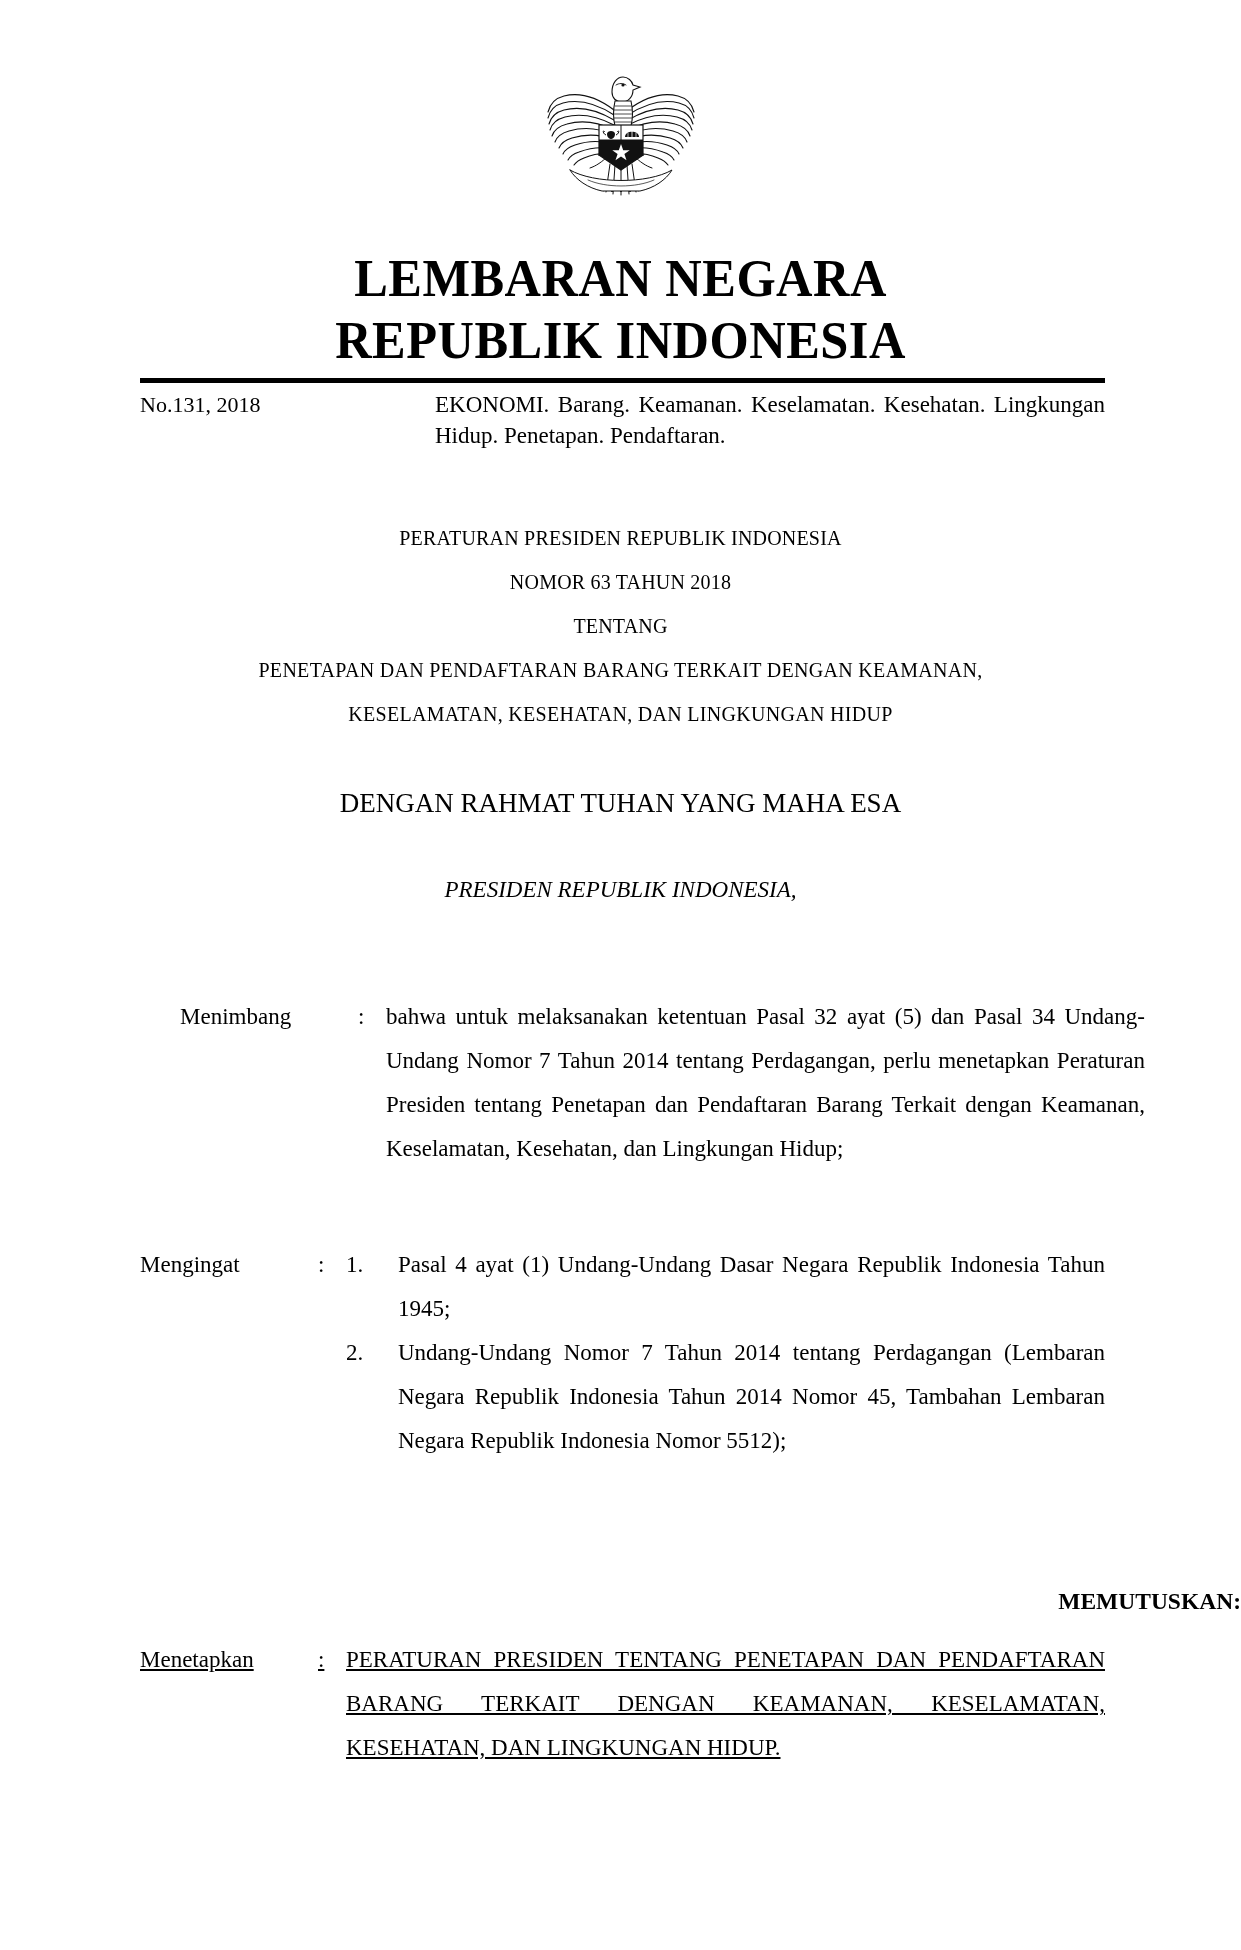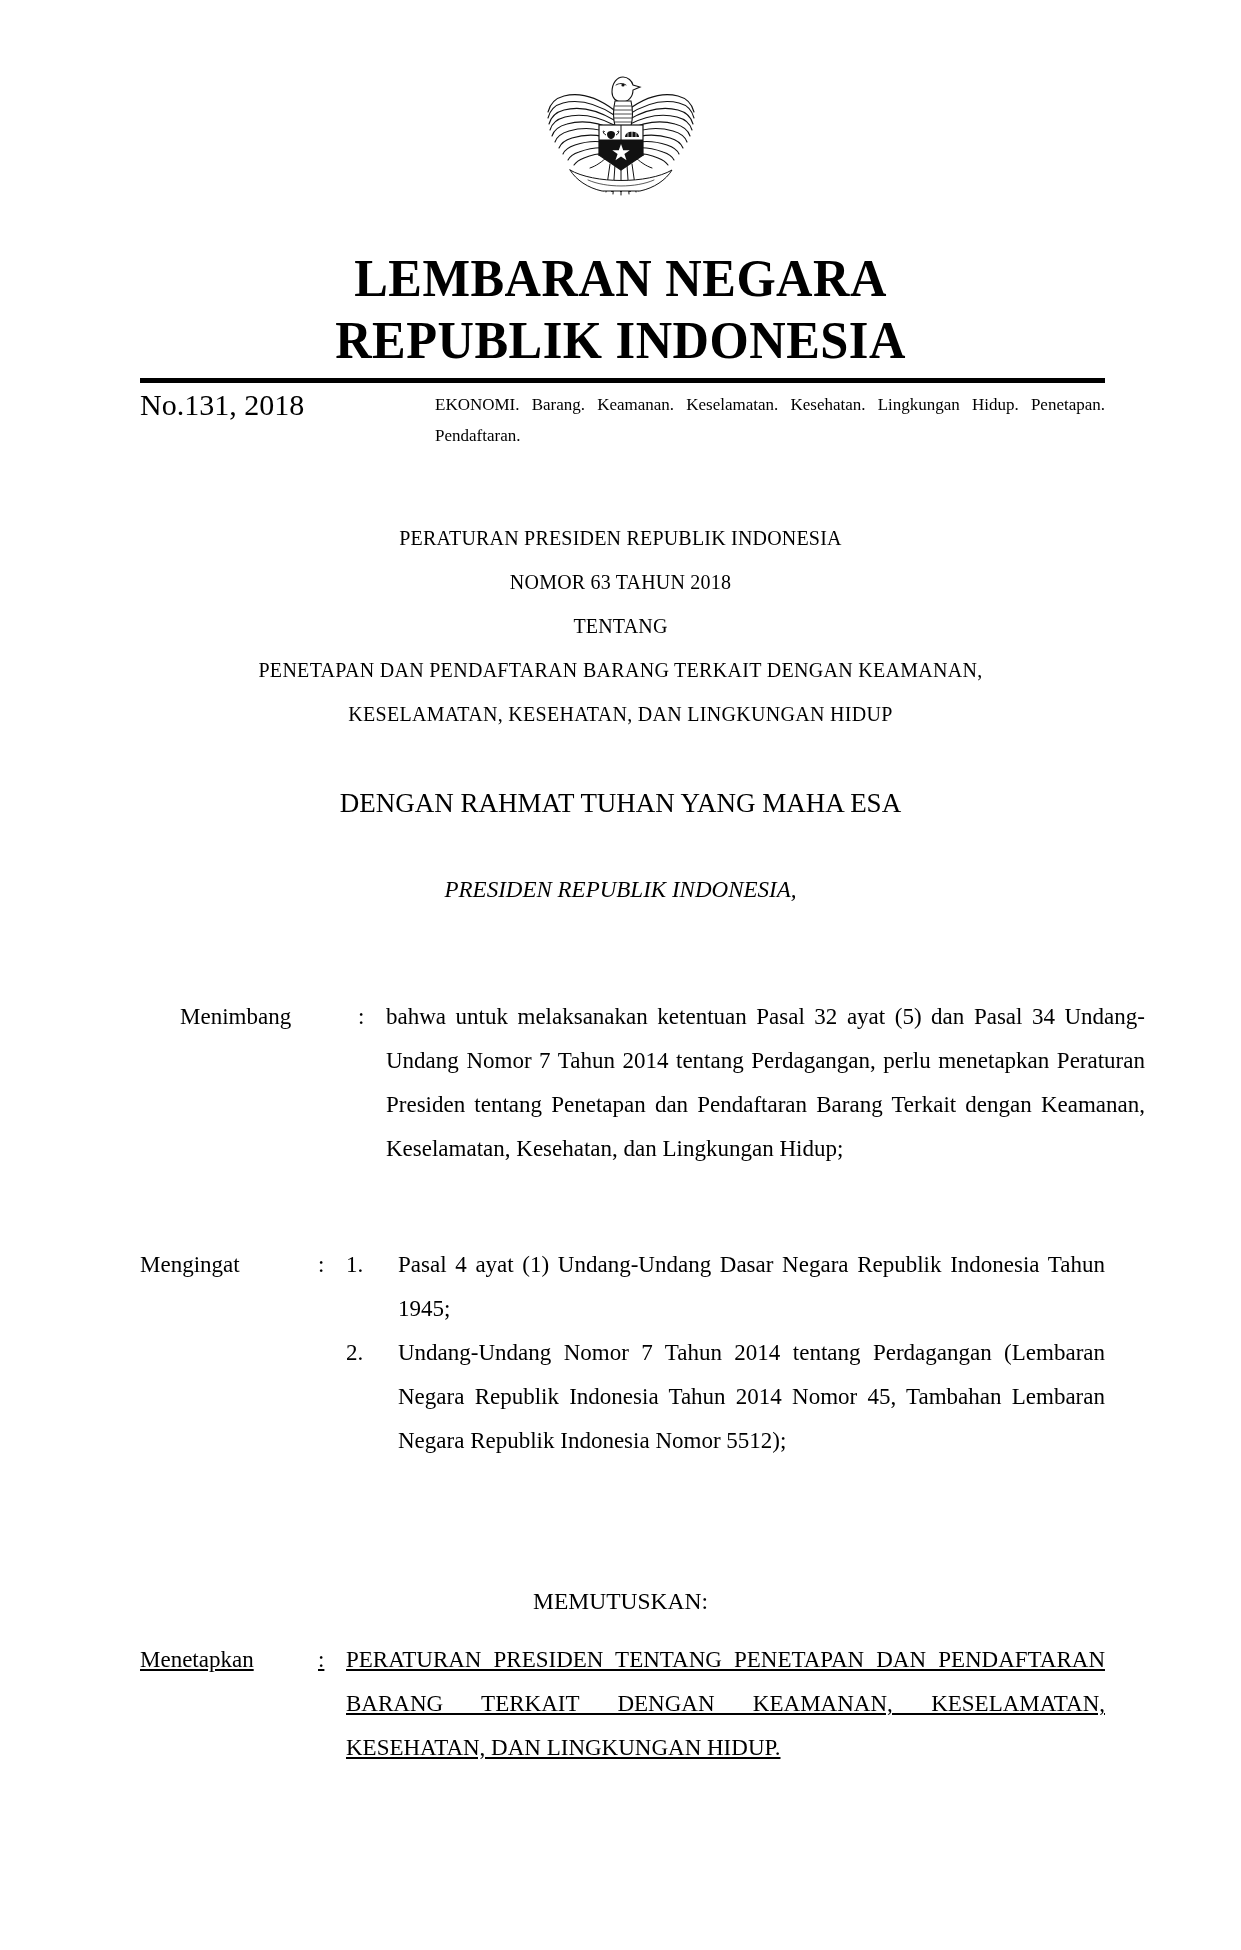--- a/index.html
+++ b/index.html
@@ -71,7 +71,7 @@
   }
   .gazette-no {
     flex: 0 0 295px;
-    font-size: 30px;
+    font-size: 22px;
     line-height: 31px;
     white-space: nowrap;
   }

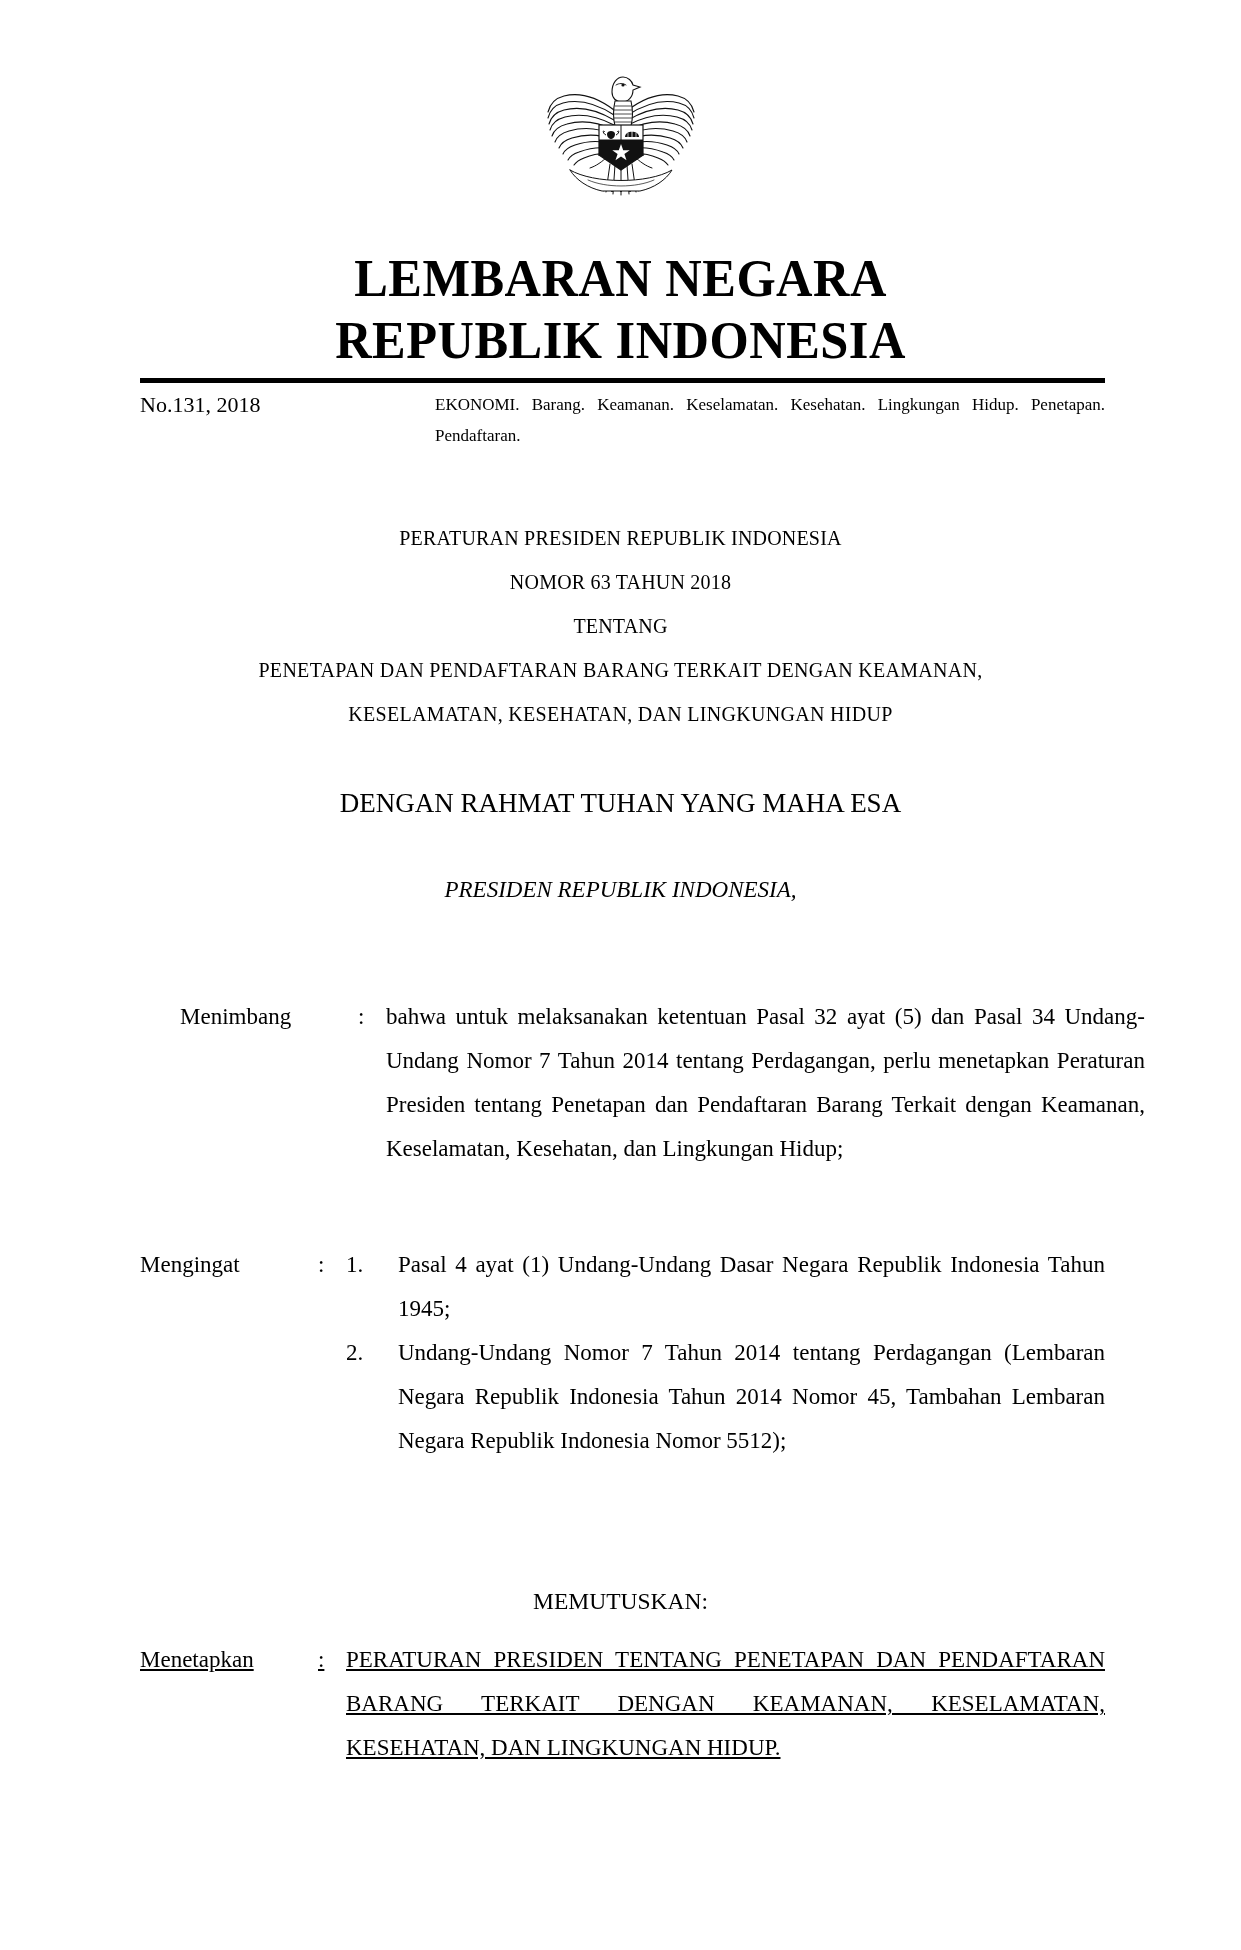--- a/index.html
+++ b/index.html
@@ -77,7 +77,7 @@
   }
   .gazette-subjects {
     flex: 1 1 auto;
-    font-size: 17px;
+    font-size: 23px;
     line-height: 31px;
     text-align: justify;
     text-align-last: left;

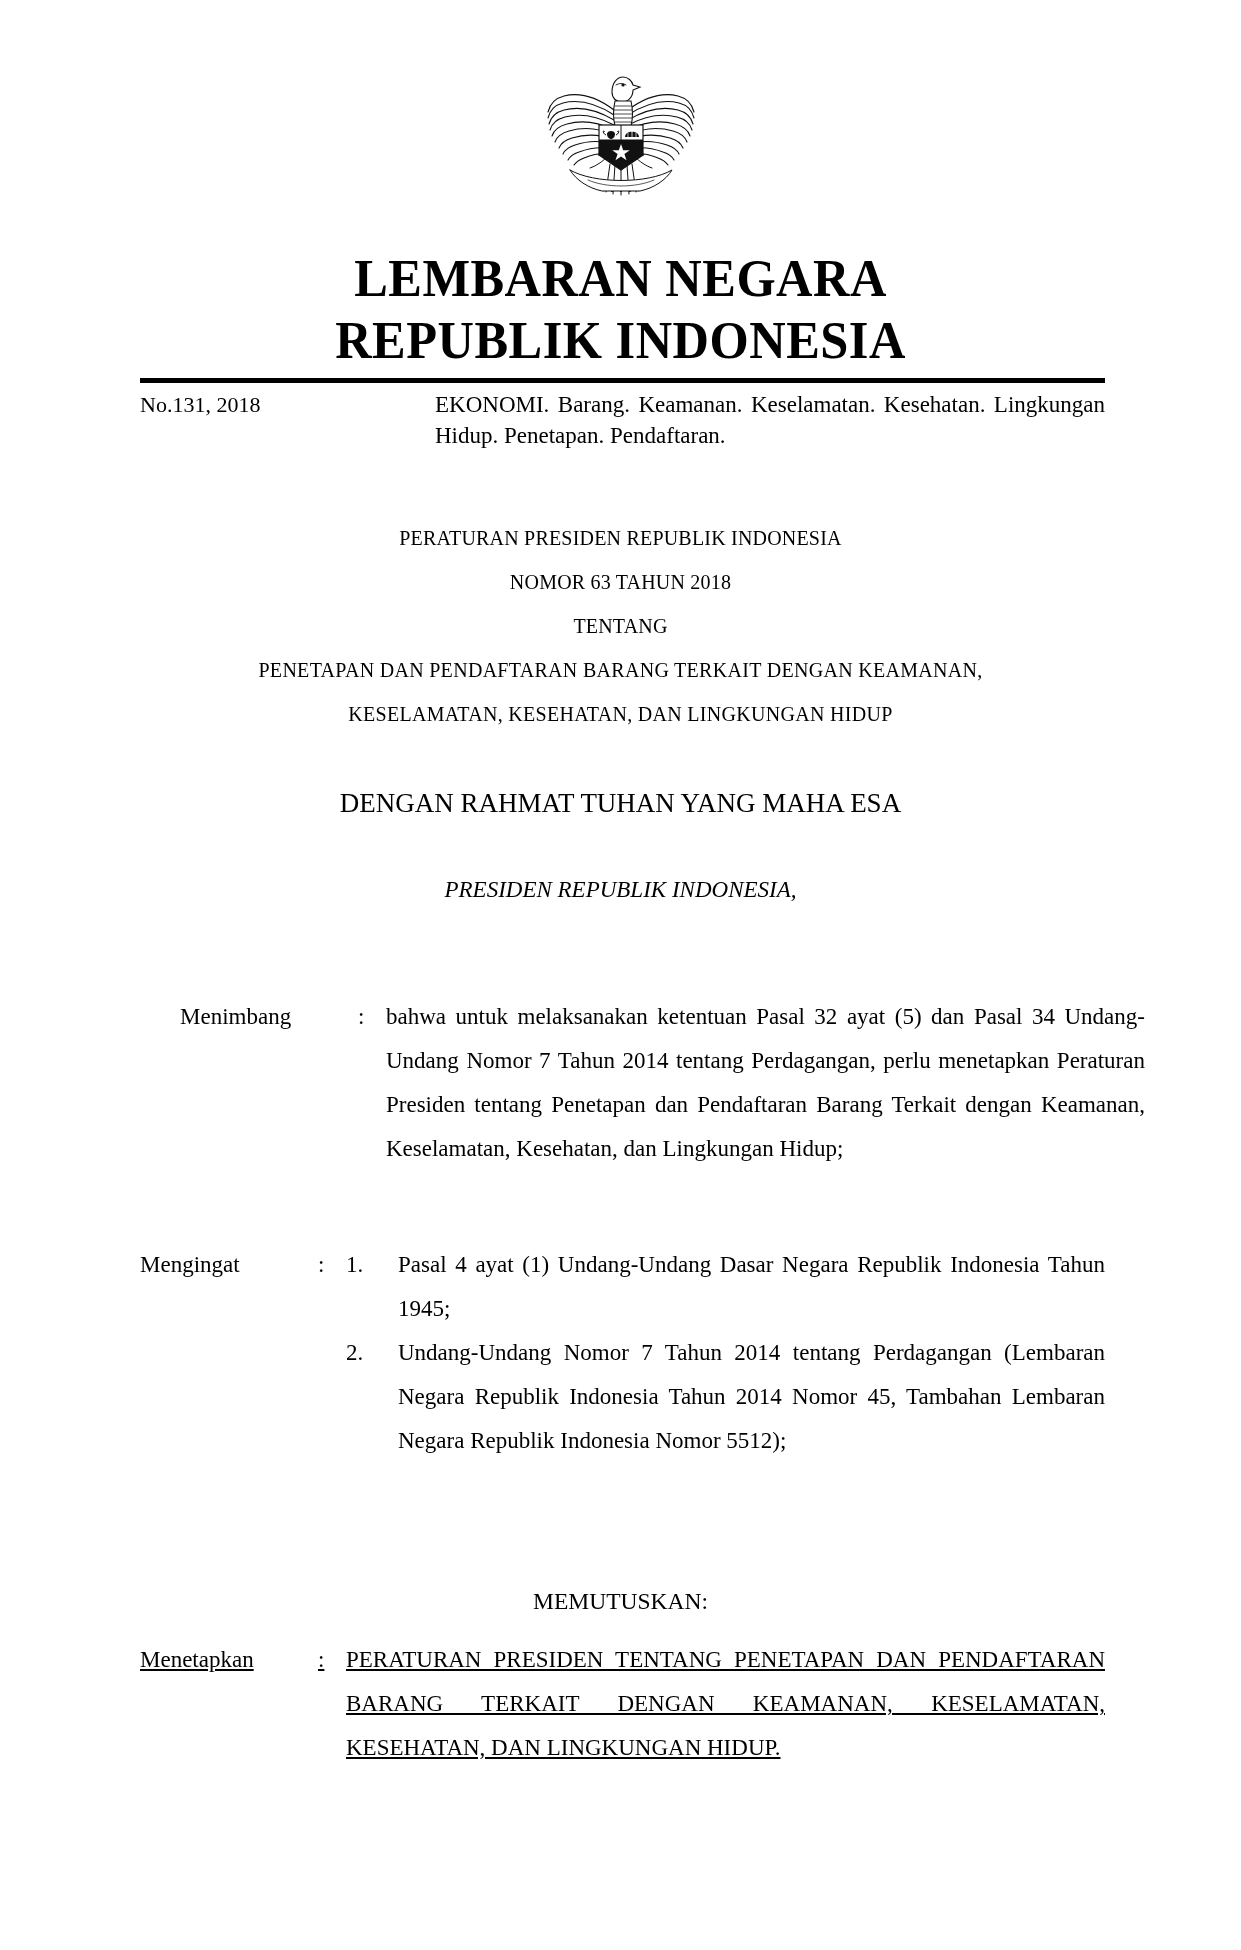--- a/index.html
+++ b/index.html
@@ -173,9 +173,10 @@
     left: 0;
     top: 1583px;
     width: 1241px;
-    text-align: center;
+    text-align: right;
     font-size: 23.5px;
     line-height: 36px;
+    font-weight: bold;
   }
   #menetapkan { top: 1638px; text-decoration: underline; }
   #menetapkan .clause-body { text-align-last: left; }

